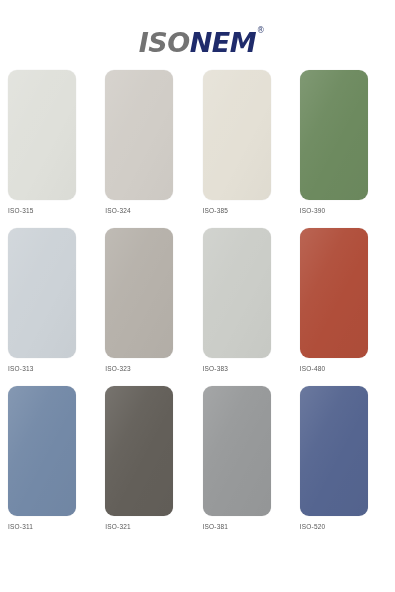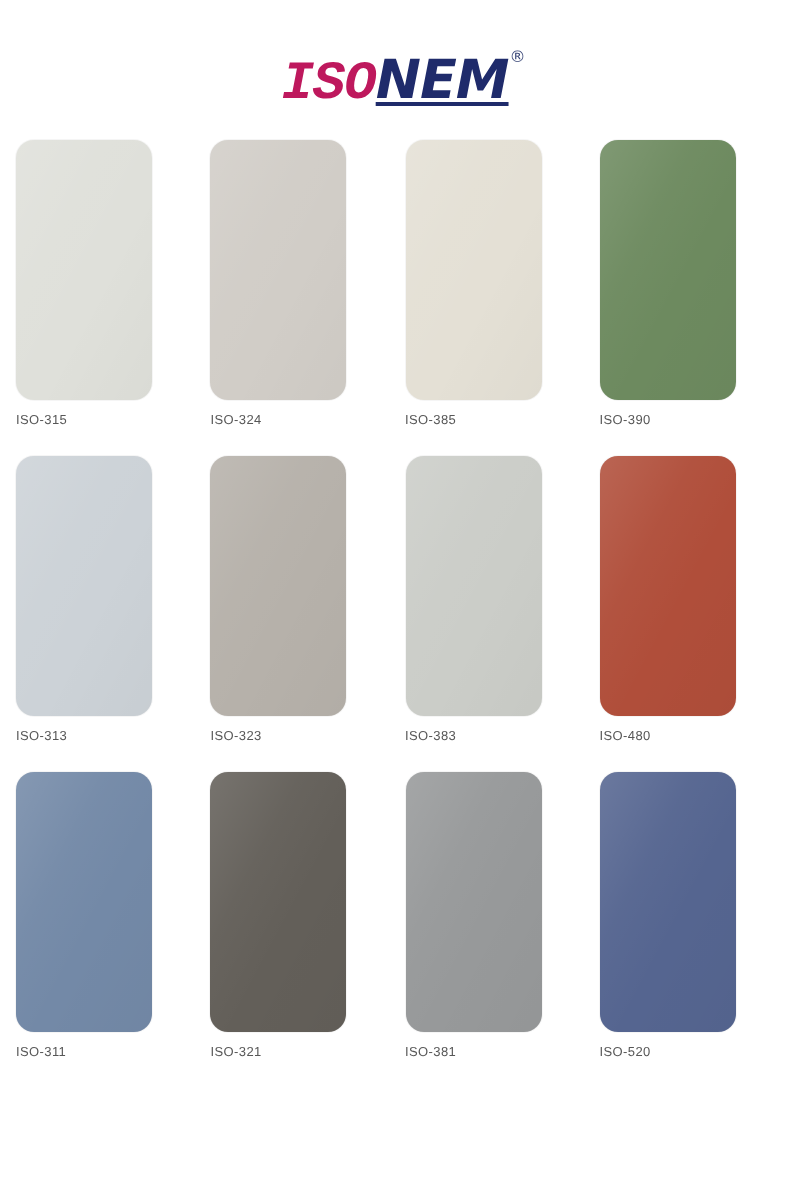--- a/index.html
+++ b/index.html
@@ -110,7 +110,7 @@
 
   <div class="header">
     <div class="logo">
-      <span class="logo-iso" style="color: #be185d; font-family: Liberation Mono, monospace;">ISO</span><span class="logo-nem" style="color: rgb(31, 43, 107);">NEM</span><span class="logo-reg">®</span>
+      <span class="logo-iso" style="color: #737373;">ISO</span><span class="logo-nem" style="color: rgb(31, 43, 107);">NEM</span><span class="logo-reg">®</span>
     </div>
   </div>
 

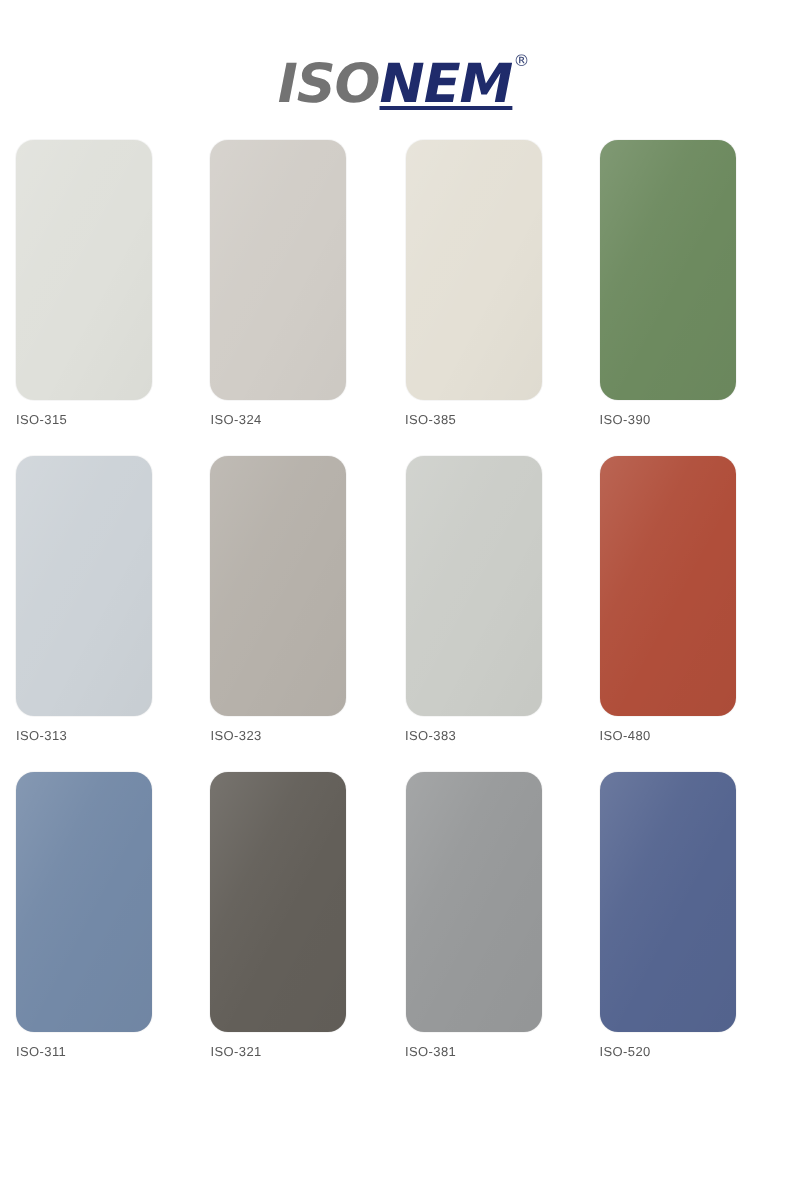--- a/index.html
+++ b/index.html
@@ -46,7 +46,6 @@
   }
   .logo-nem {
     color: #1f2b6b;
-    text-decoration: underline;
   }
   .logo-reg {
     position: absolute;

